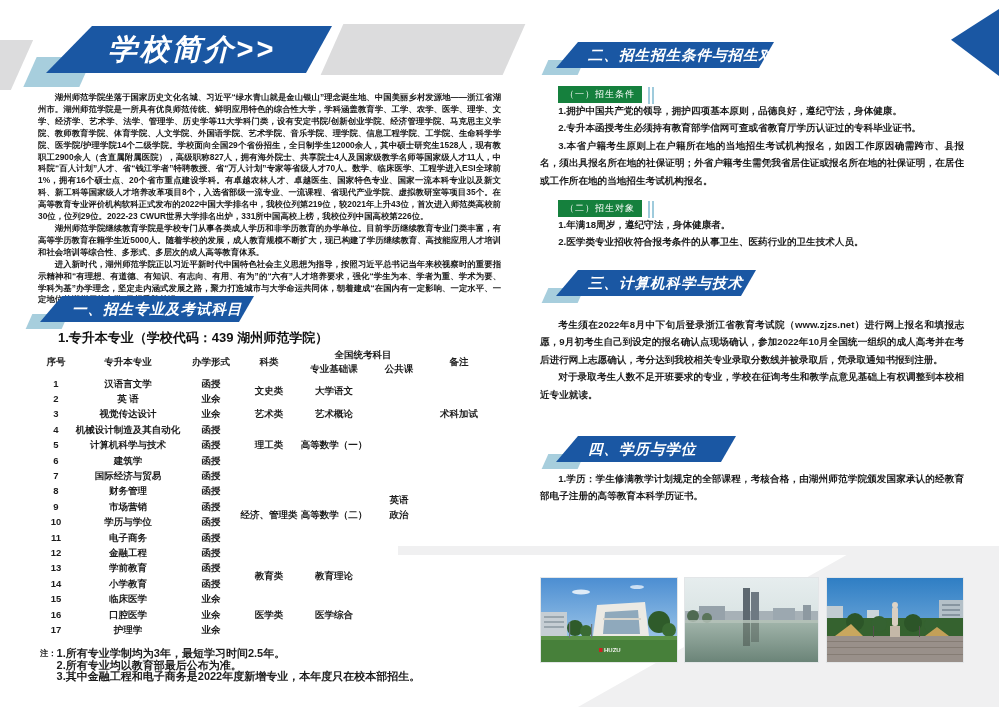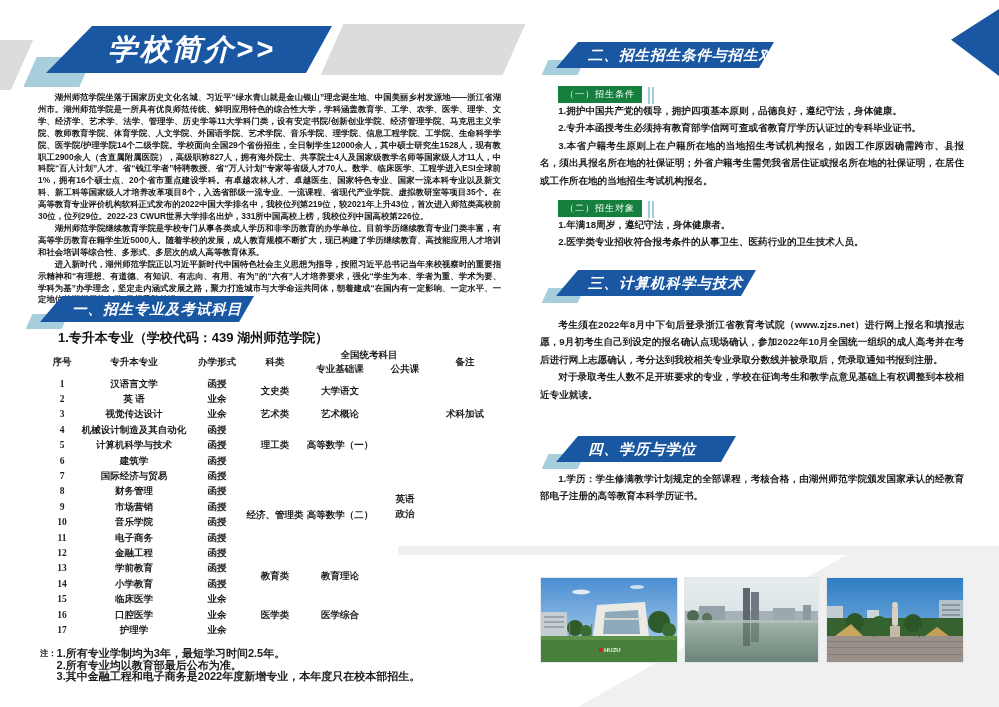--- a/index.html
+++ b/index.html
@@ -46,7 +46,7 @@
 
   #subtitle{position:absolute;left:38px;top:329px;font-size:13px;font-weight:bold;color:#111;margin-left:20px;}
 
-  #majors-table{position:absolute;left:44px;top:348px;width:452px;border-collapse:collapse;font-family:Liberation Serif, serif;}
+  #majors-table{position:absolute;left:38px;top:348px;width:452px;border-collapse:collapse;}
   #majors-table th,#majors-table td{text-align:center;font-weight:600;color:var(--ink);padding:0;}
   #majors-table thead th{font-size:9.5px;font-weight:bold;line-height:14px;}
   #majors-table tbody td{font-size:9.5px;height:15.4px;line-height:14px;vertical-align:middle;}

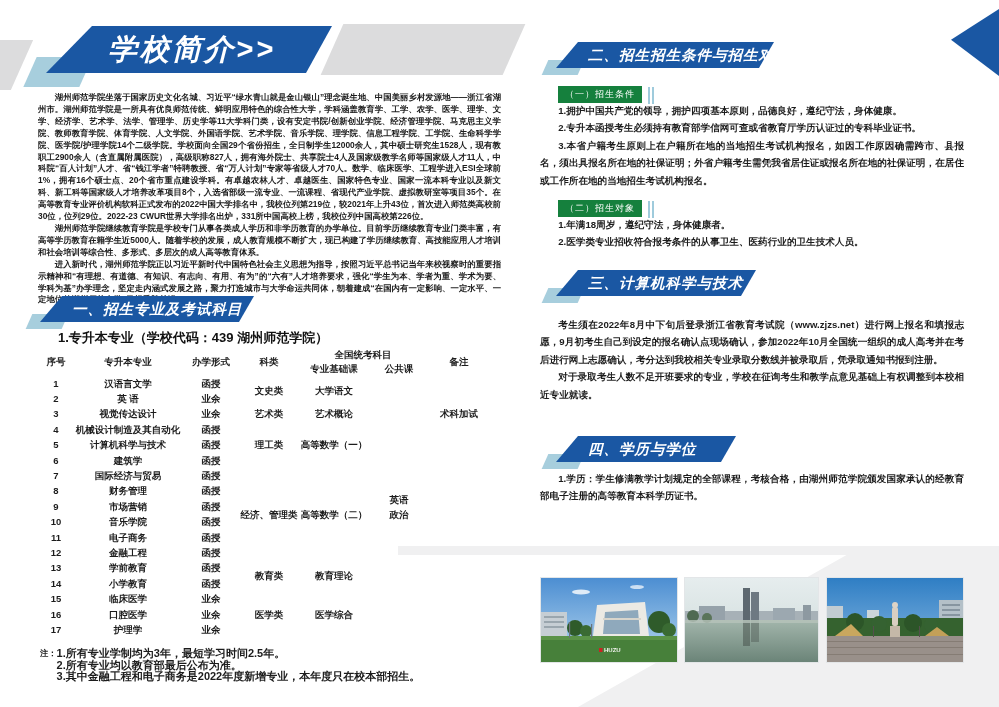--- a/index.html
+++ b/index.html
@@ -187,7 +187,7 @@
         </tr>
         <tr>
           <td>10</td>
-          <td>音乐学院</td>
+          <td>学历与学位</td>
           <td>函授</td>
         </tr>
         <tr>

